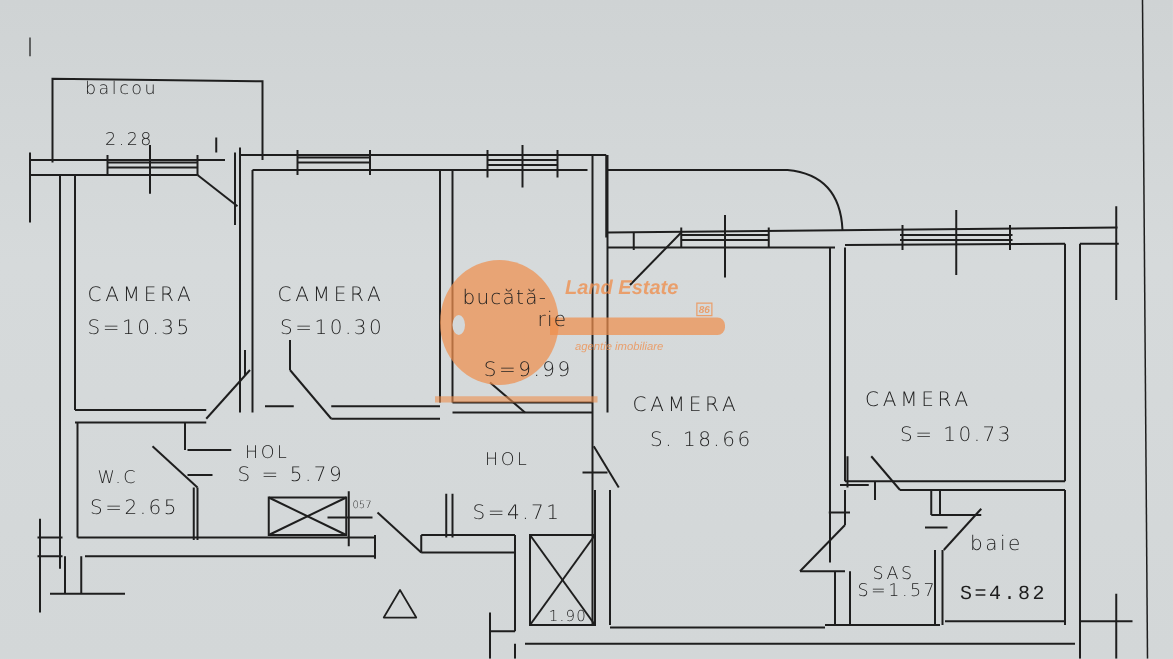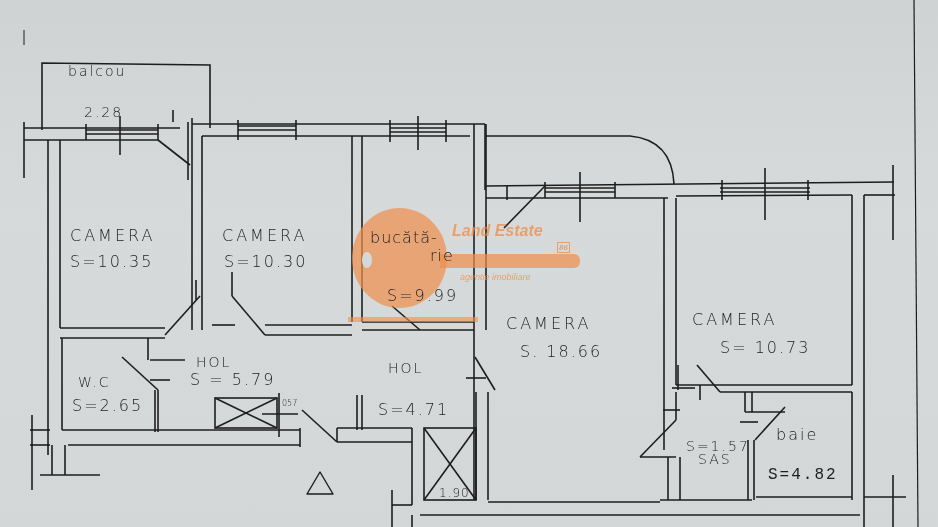--- a/index.html
+++ b/index.html
@@ -221,7 +221,7 @@
 <div class="lbl room-area" style="left:378px;top:364px;margin-top:36px;">S=4.71</div>
 
 <div class="lbl small" style="left:698px;top:427px;margin-top:24px;">SAS</div>
-<div class="lbl small" style="left:686px;top:438px;">S=1.57</div>
+<div class="lbl small" style="left:686px;top:465px;">S=1.57</div>
 
 <div class="lbl room-name" style="left:776px;top:425px;letter-spacing:2px;">baie</div>
 <div class="lbl room-area" style="left:768px;top:466px;font-family:Liberation Mono, monospace;">S=4.82</div>

